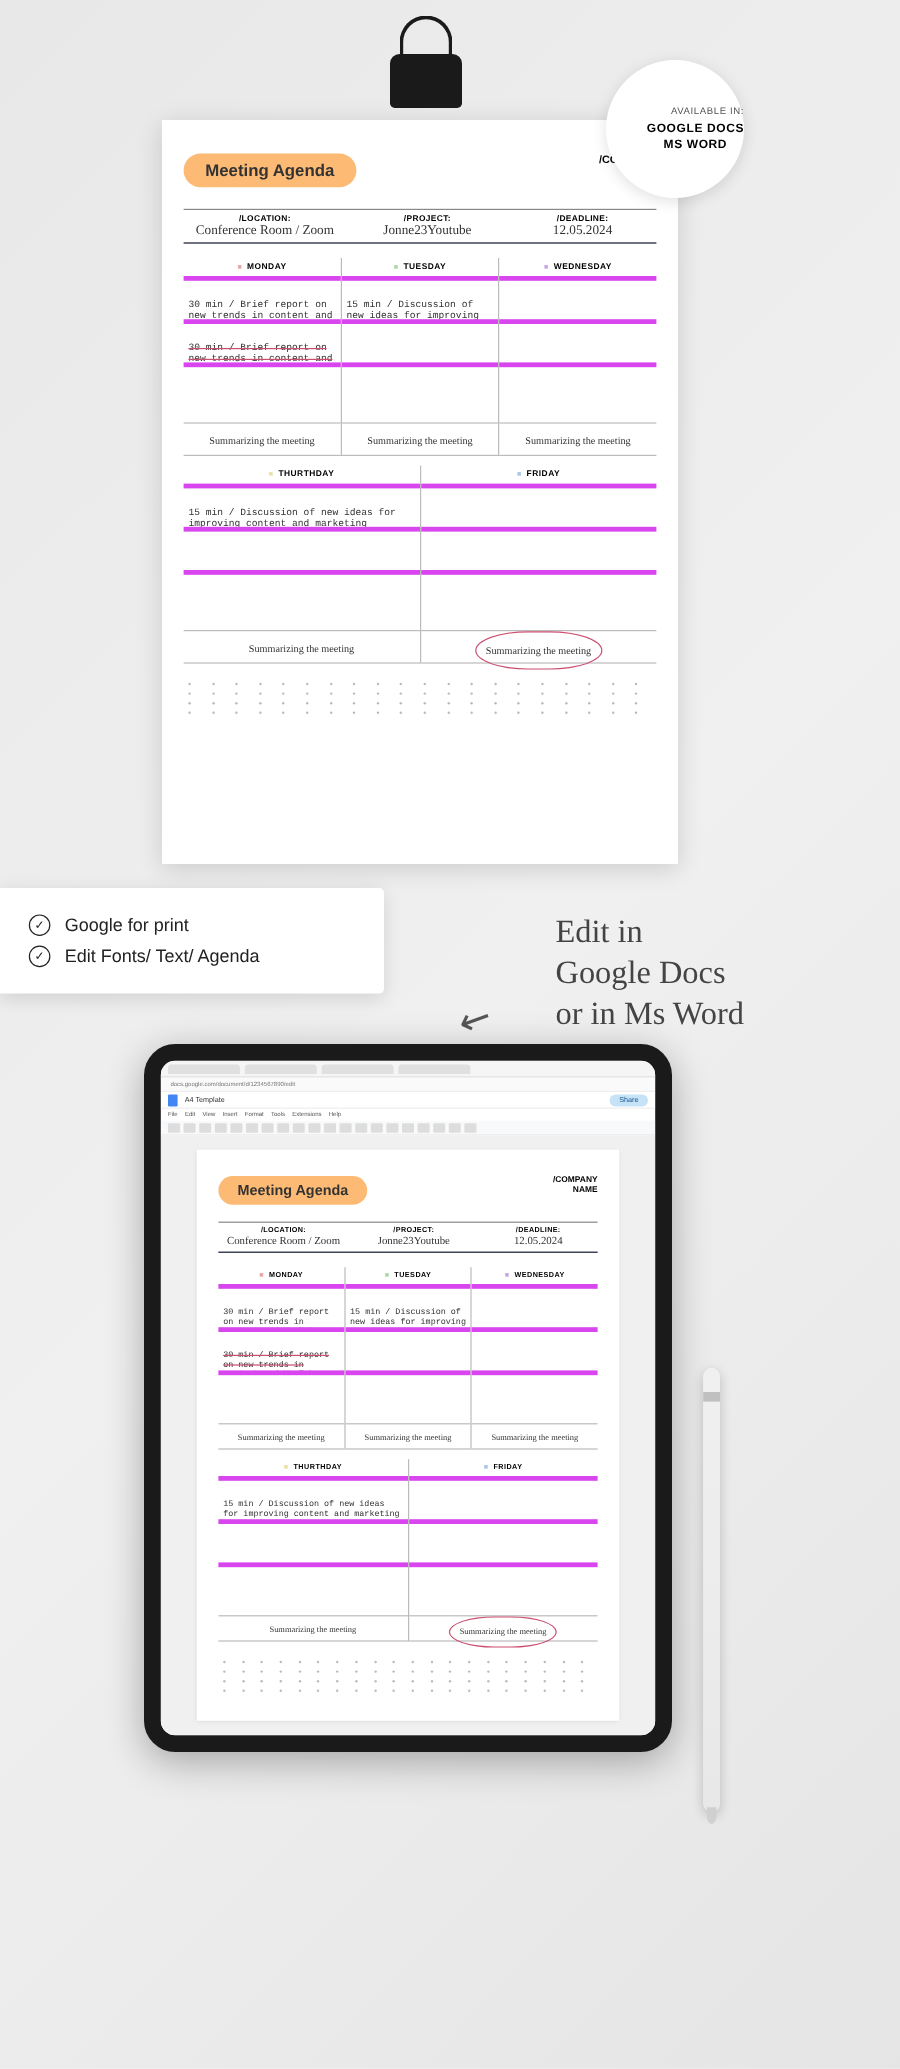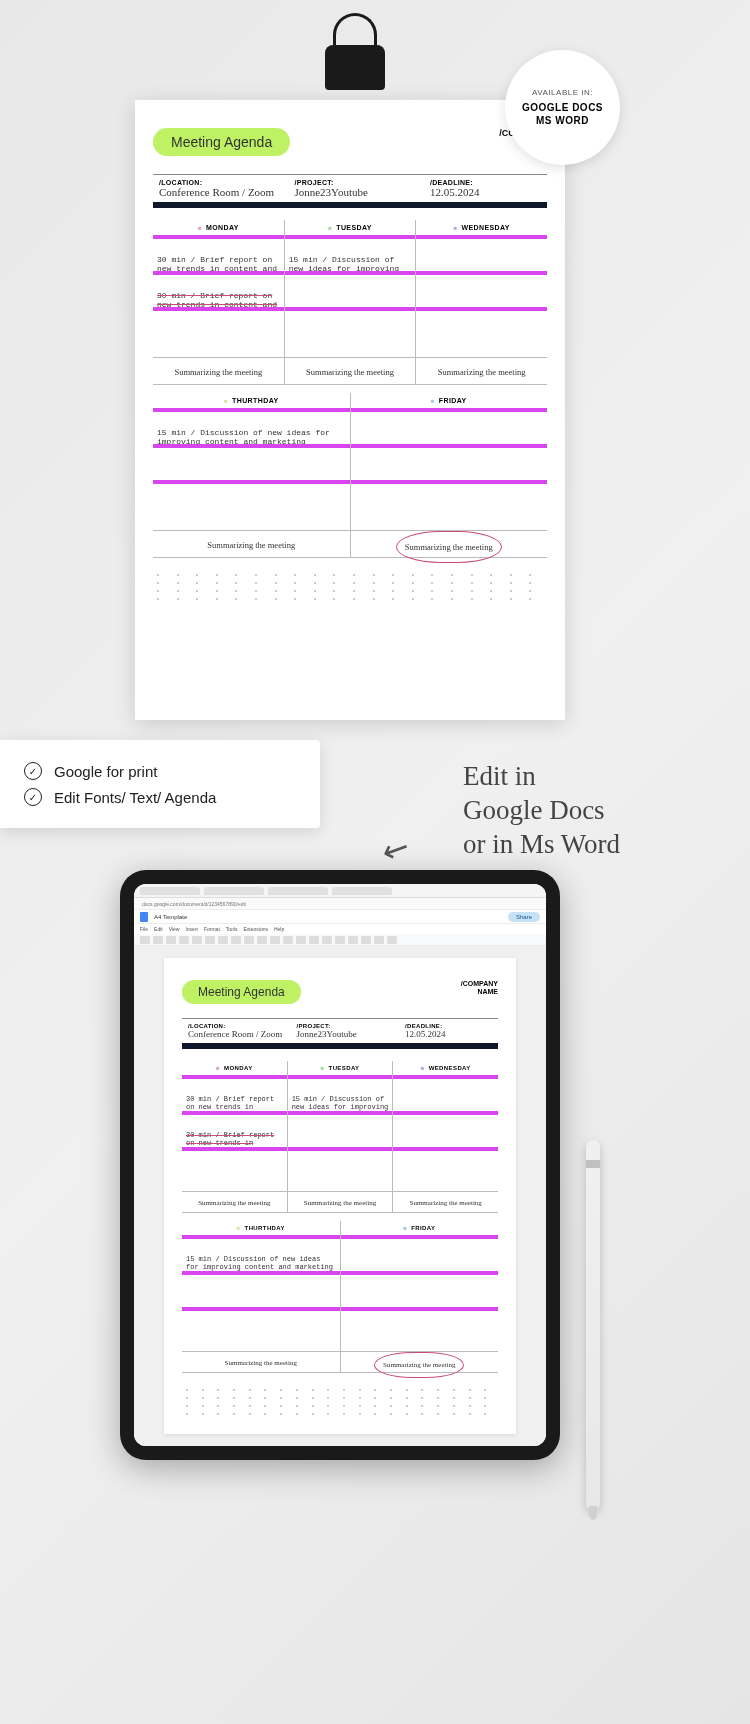--- a/index.html
+++ b/index.html
@@ -9,7 +9,7 @@
 .binder{position:absolute;left:325px;top:45px;width:60px;height:90px;z-index:10;}
 .binder-clip{width:60px;height:45px;background:#1a1a1a;border-radius:8px 8px 4px 4px;position:relative;}
 .binder-handle{position:absolute;top:-32px;left:8px;width:44px;height:38px;border:3px solid #1a1a1a;border-bottom:none;border-radius:22px 22px 0 0;}
-.badge-circle{position:absolute;right:130px;top:50px;width:115px;height:115px;background:#fff;border-radius:50%;box-shadow:0 3px 12px rgba(0,0,0,0.12);display:flex;flex-direction:column;align-items:center;justify-content:center;text-align:center;font-size:9px;letter-spacing:0.5px;z-index:5;}
+.badge-circle{position:absolute;right:130px;top:50px;width:115px;height:115px;background:#fff;border-radius:50%;box-shadow:0 3px 12px rgba(0,0,0,0.12);display:flex;flex-direction:column;align-items:flex-end;justify-content:center;text-align:center;font-size:9px;letter-spacing:0.5px;z-index:5;}
 .badge-circle .avail{font-size:8px;color:#555;margin-bottom:4px;}
 .badge-circle .apps{font-size:10px;font-weight:bold;line-height:1.3;}
 .title-pill{display:inline-block;background:#bef264;padding:6px 18px;border-radius:18px;font-size:14px;font-weight:400;color:#333;}

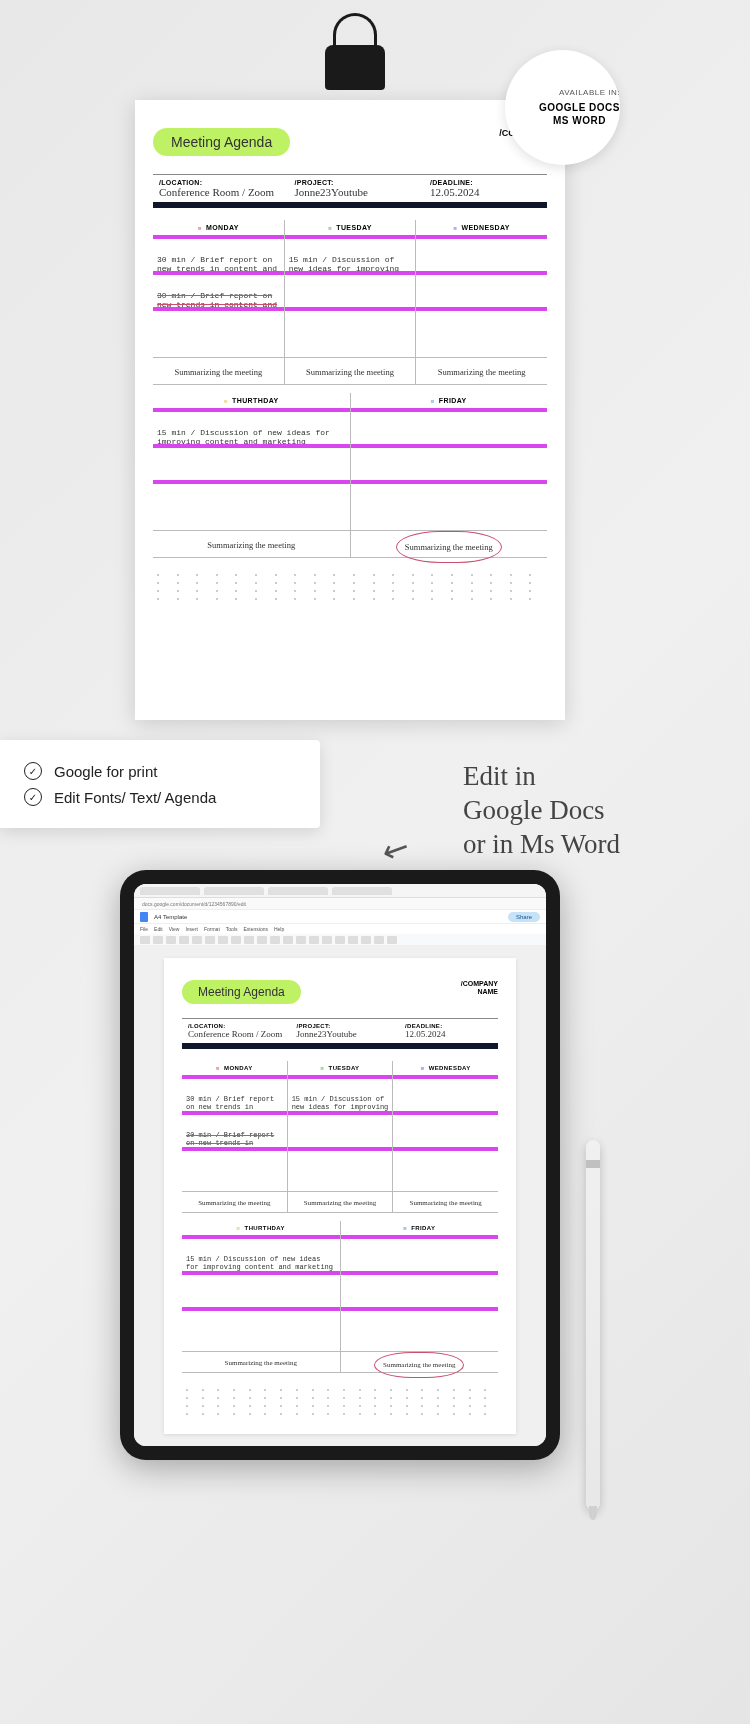--- a/index.html
+++ b/index.html
@@ -12,7 +12,7 @@
 .badge-circle{position:absolute;right:130px;top:50px;width:115px;height:115px;background:#fff;border-radius:50%;box-shadow:0 3px 12px rgba(0,0,0,0.12);display:flex;flex-direction:column;align-items:flex-end;justify-content:center;text-align:center;font-size:9px;letter-spacing:0.5px;z-index:5;}
 .badge-circle .avail{font-size:8px;color:#555;margin-bottom:4px;}
 .badge-circle .apps{font-size:10px;font-weight:bold;line-height:1.3;}
-.title-pill{display:inline-block;background:#bef264;padding:6px 18px;border-radius:18px;font-size:14px;font-weight:400;color:#333;}
+.title-pill{display:inline-block;background:#fdba74;padding:6px 18px;border-radius:18px;font-size:14px;font-weight:700;color:#333;}
 .company{position:absolute;right:18px;top:28px;font-size:9px;font-weight:bold;text-align:right;line-height:1.2;}
 .meta-row{display:flex;margin-top:18px;border-top:1px solid #888;border-bottom:6px solid #0f172a;}
 .meta-cell{flex:1;padding:4px 6px;}

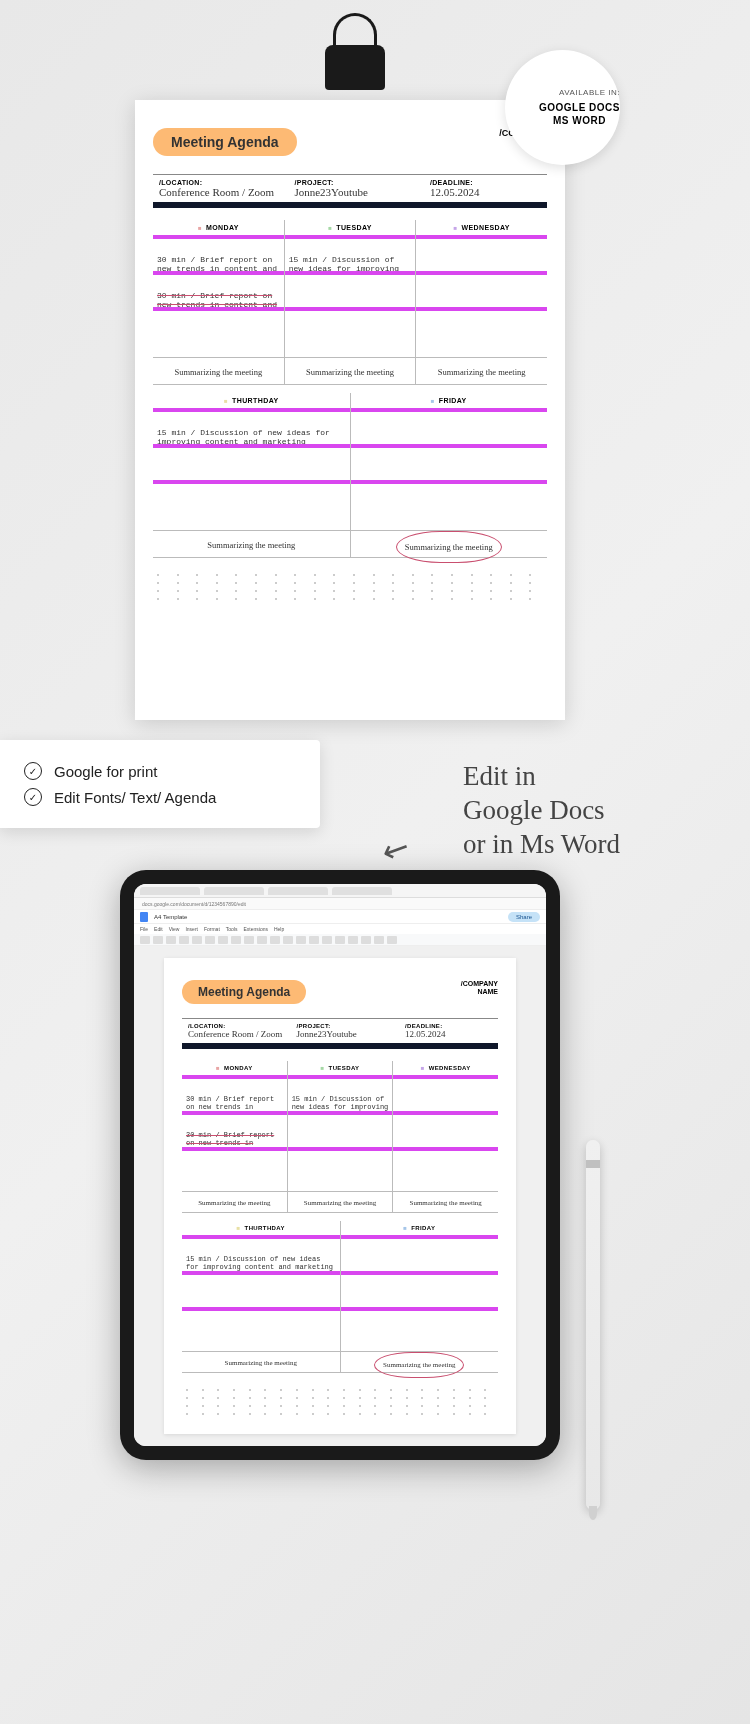--- a/index.html
+++ b/index.html
@@ -14,7 +14,7 @@
 .badge-circle .apps{font-size:10px;font-weight:bold;line-height:1.3;}
 .title-pill{display:inline-block;background:#fdba74;padding:6px 18px;border-radius:18px;font-size:14px;font-weight:700;color:#333;}
 .company{position:absolute;right:18px;top:28px;font-size:9px;font-weight:bold;text-align:right;line-height:1.2;}
-.meta-row{display:flex;margin-top:18px;border-top:1px solid #888;border-bottom:6px solid #0f172a;}
+.meta-row{display:flex;margin-top:18px;border-top:1px solid #888;border-bottom:1px solid #0f172a;text-align:center;}
 .meta-cell{flex:1;padding:4px 6px;}
 .meta-cell:nth-child(2){flex:1;}
 .meta-cell:nth-child(3){flex:0.9;}

